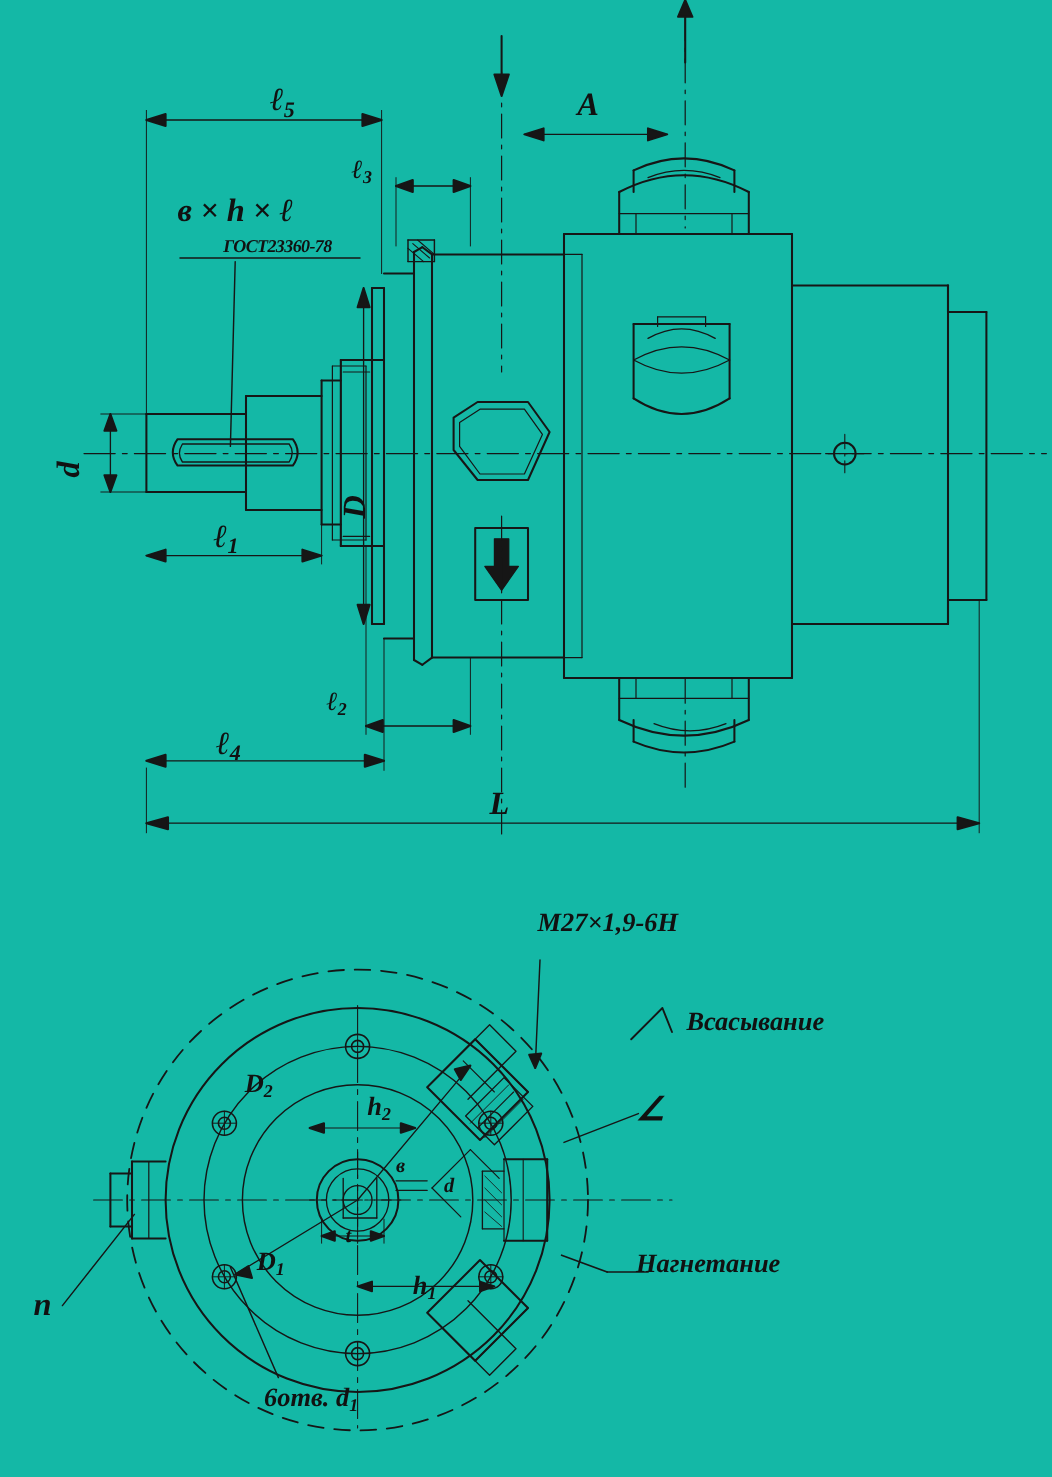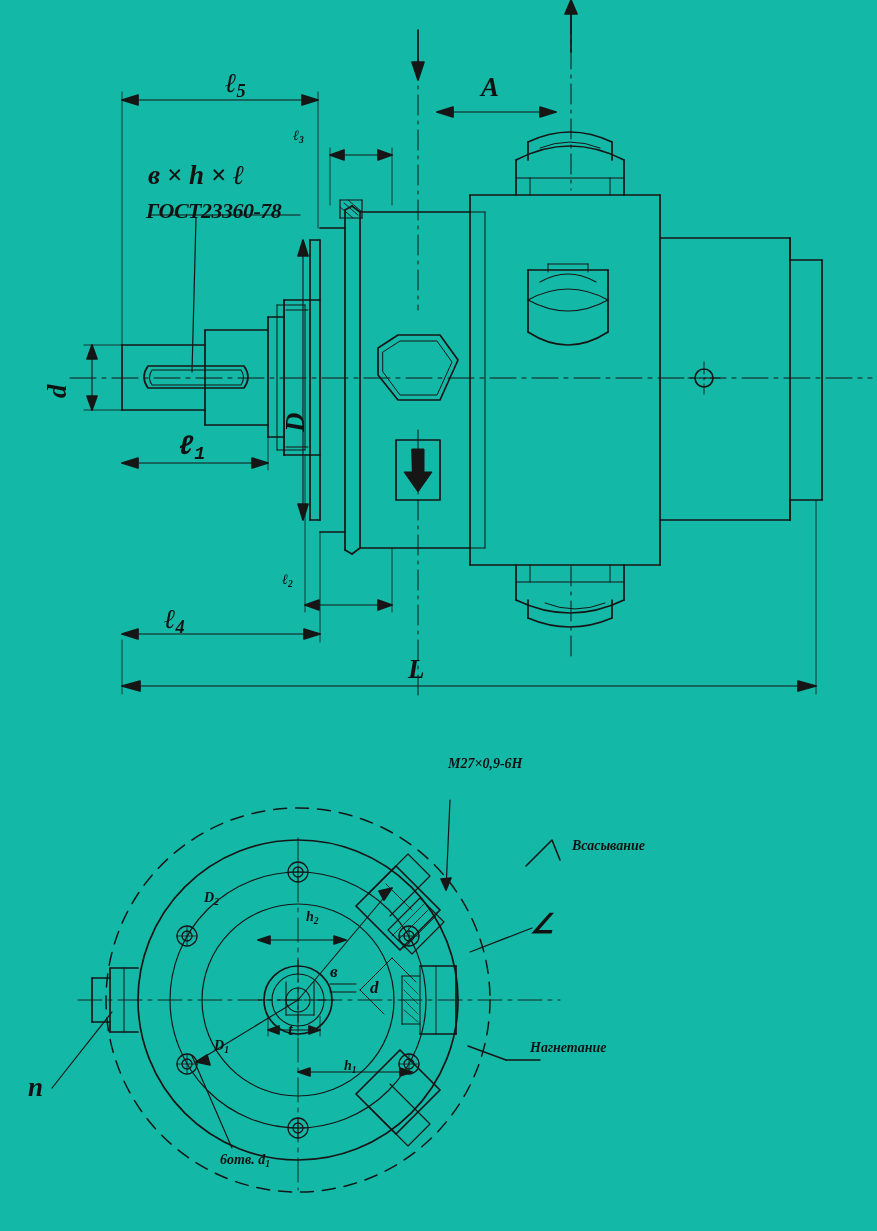--- a/index.html
+++ b/index.html
@@ -32,7 +32,7 @@
     transform-origin: left top;
   }
   .lbl.big { font-size: 27px; }
-  .lbl.mid { font-size: 14px; }
+  .lbl.mid { font-size: 22px; }
   .lbl.sm  { font-size: 17px; }
   .sub {
     font-size: 0.68em;

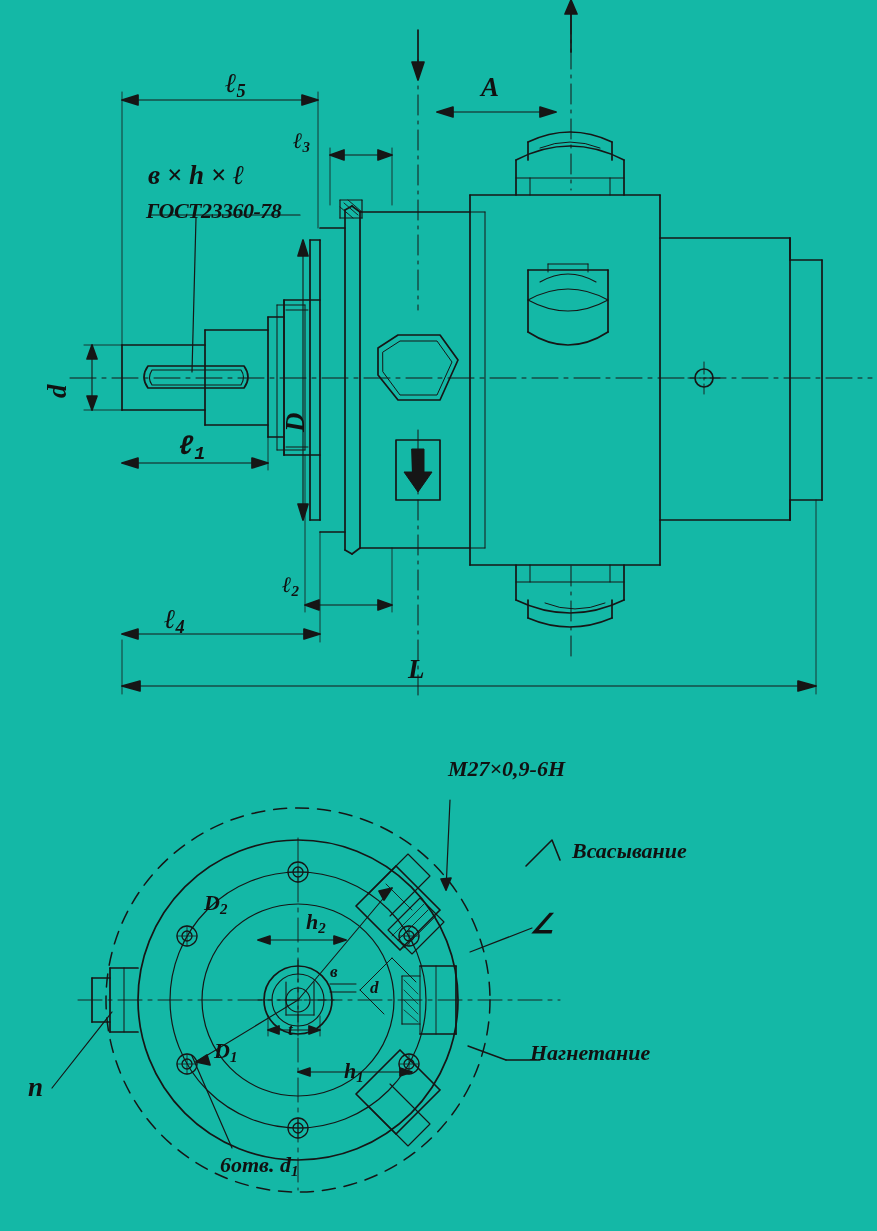--- a/index.html
+++ b/index.html
@@ -43,8 +43,9 @@
   .gost {
     font-style: italic;
     font-weight: bold;
-    font-size: 22px;
+    font-size: 15px;
     letter-spacing: -0.5px;
+    margin-left: 40px;
   }
 </style>
 </head>

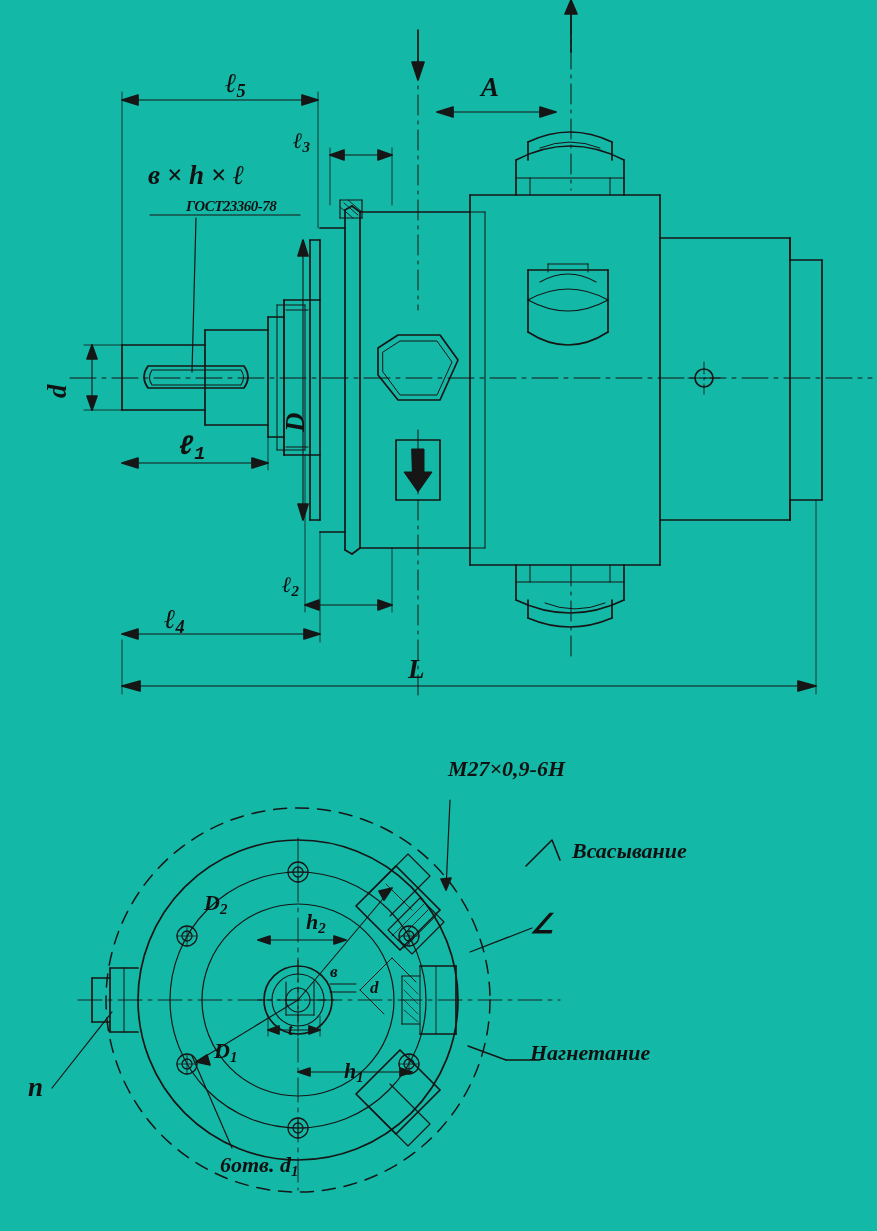--- a/index.html
+++ b/index.html
@@ -374,7 +374,7 @@
 
 <div class="lbl big rot90" style="left:280px; top:432px;"><span>D</span></div>
 
-<div class="lbl big" style="left:178px; top:432px;font-family:Liberation Mono, monospace;"><span>ℓ</span><span class="sub">1</span></div>
+<div class="lbl big" style="left:178px; top:432px;"><span>ℓ</span><span class="sub">1</span></div>
 
 <div class="lbl mid" style="left:282px; top:572px;"><span>ℓ</span><span class="sub">2</span></div>
 

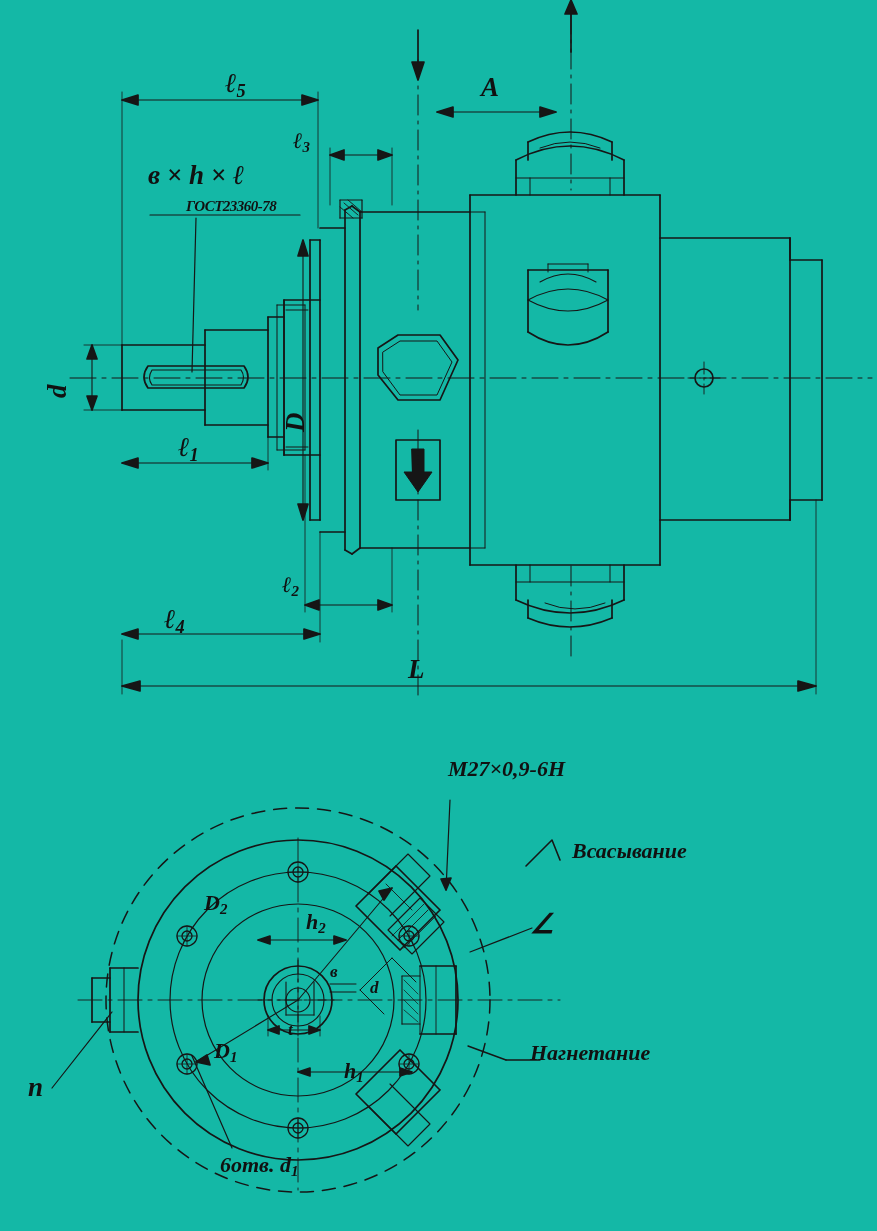--- a/index.html
+++ b/index.html
@@ -376,7 +376,7 @@
 
 <div class="lbl big" style="left:178px; top:432px;"><span>ℓ</span><span class="sub">1</span></div>
 
-<div class="lbl mid" style="left:282px; top:572px;"><span>ℓ</span><span class="sub">2</span></div>
+<div class="lbl mid" style="left:272px; top:572px;"><span>ℓ</span><span class="sub">2</span></div>
 
 <div class="lbl big" style="left:164px; top:604px;"><span>ℓ</span><span class="sub">4</span></div>
 

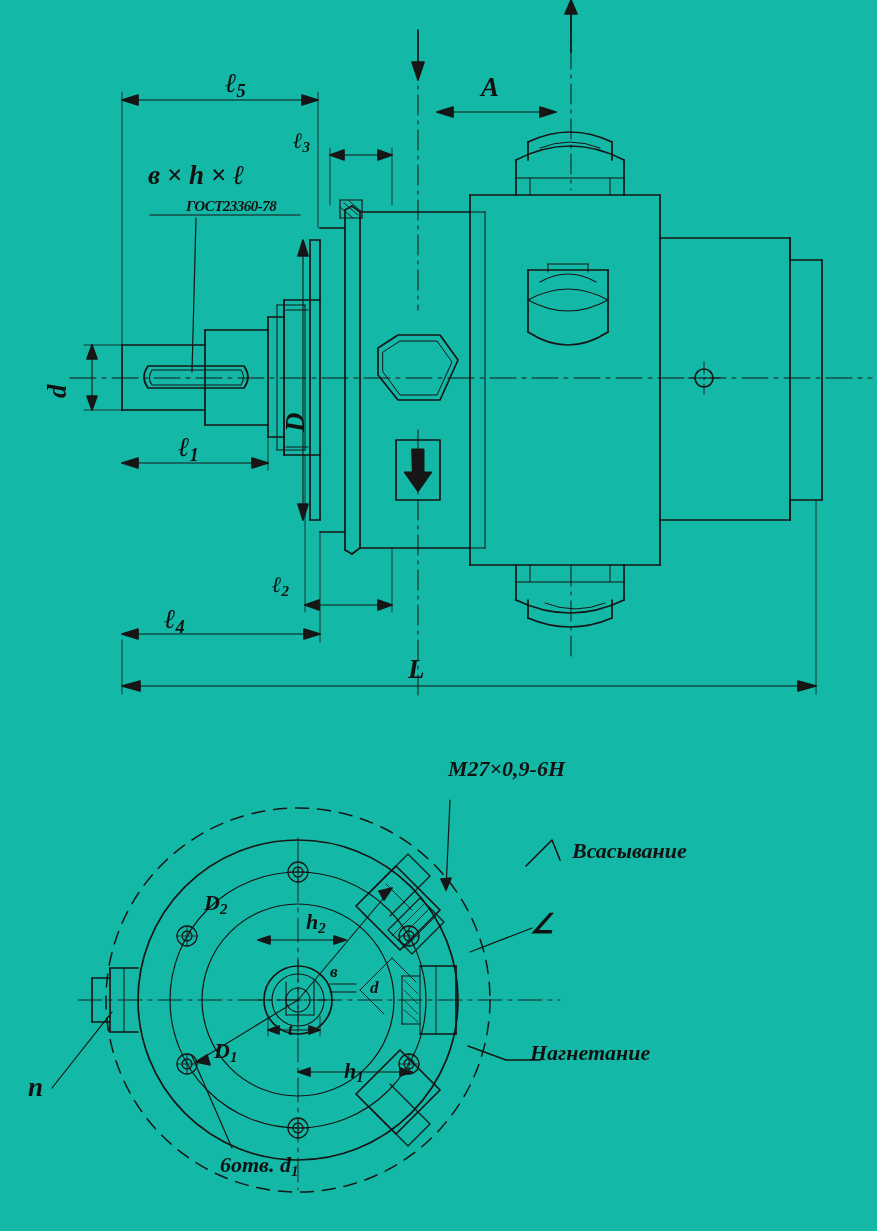--- a/index.html
+++ b/index.html
@@ -378,7 +378,7 @@
 
 <div class="lbl mid" style="left:272px; top:572px;"><span>ℓ</span><span class="sub">2</span></div>
 
-<div class="lbl big" style="left:164px; top:604px;"><span>ℓ</span><span class="sub">4</span></div>
+<div class="lbl big" style="left:180px; top:604px;"><span>ℓ</span><span class="sub">4</span></div>
 
 <div class="lbl big" style="left:408px; top:654px;"><span>L</span></div>
 

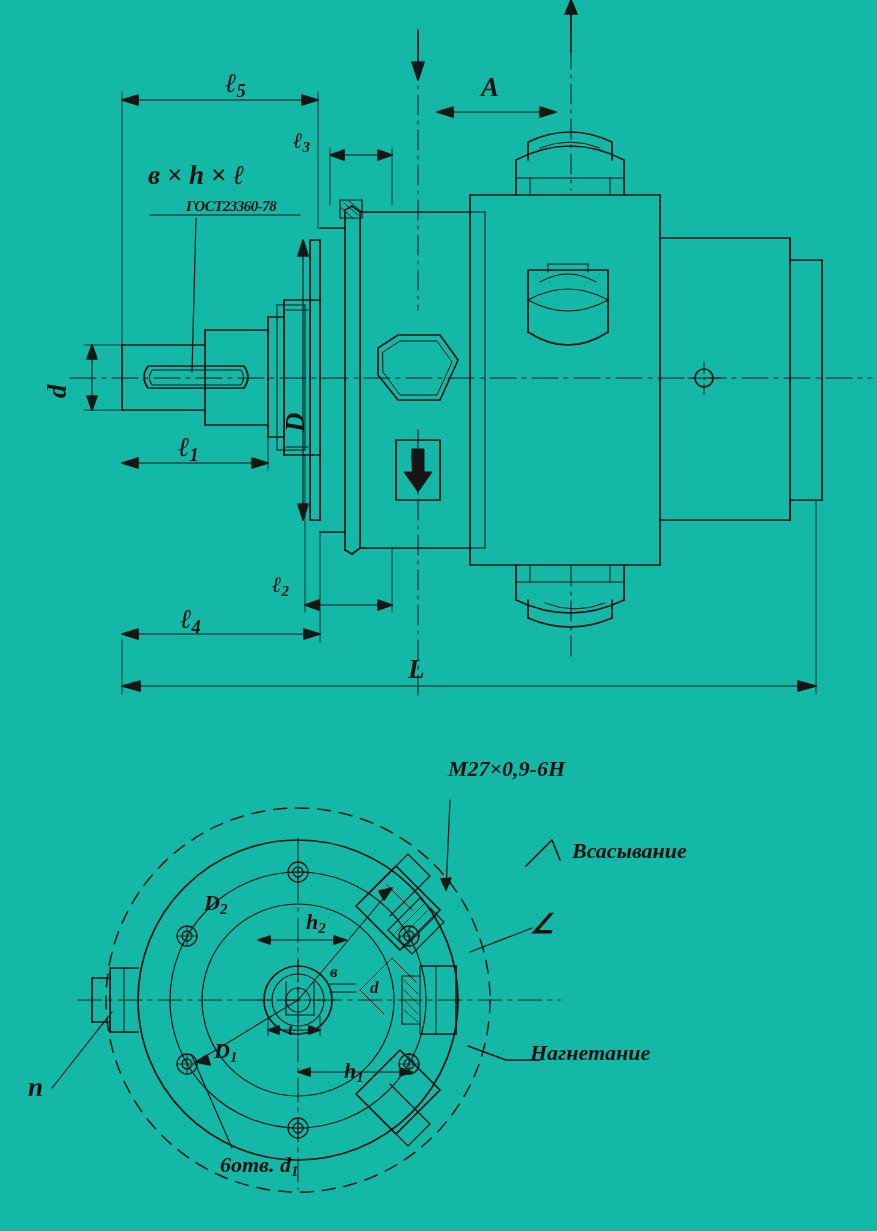--- a/index.html
+++ b/index.html
@@ -382,7 +382,7 @@
 
 <div class="lbl big" style="left:408px; top:654px;"><span>L</span></div>
 
-<div class="lbl mid" style="left:448px; top:756px;"><span>M27×0,9-6H</span></div>
+<div class="lbl mid" style="left:448px; top:756px;"><span>M27×1,9-6H</span></div>
 
 <div class="lbl mid" style="left:572px; top:838px;"><span>Всасывание</span></div>
 

